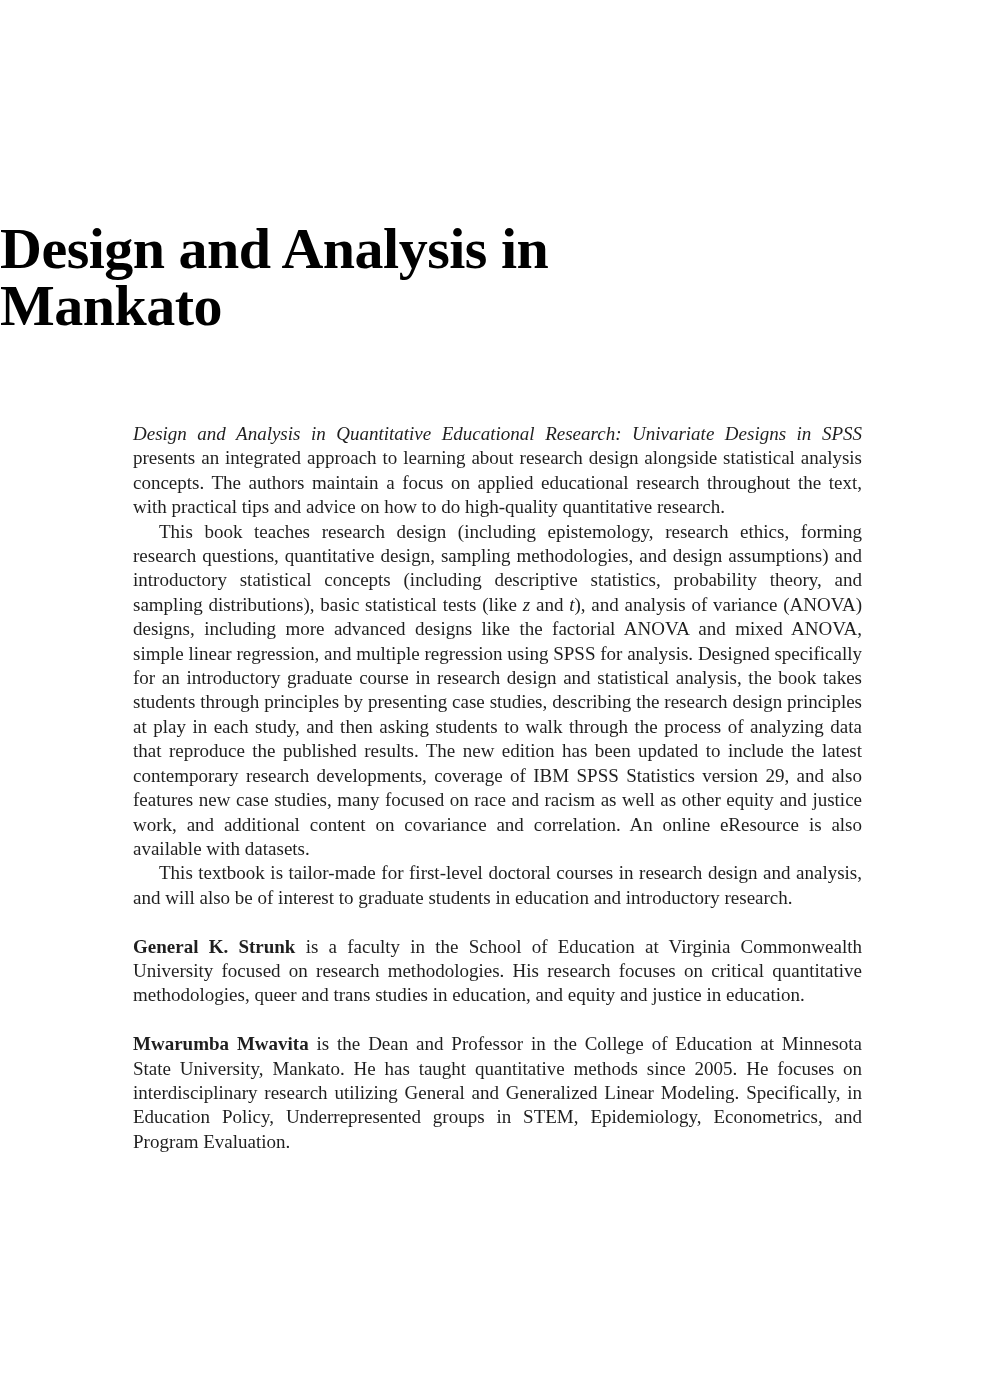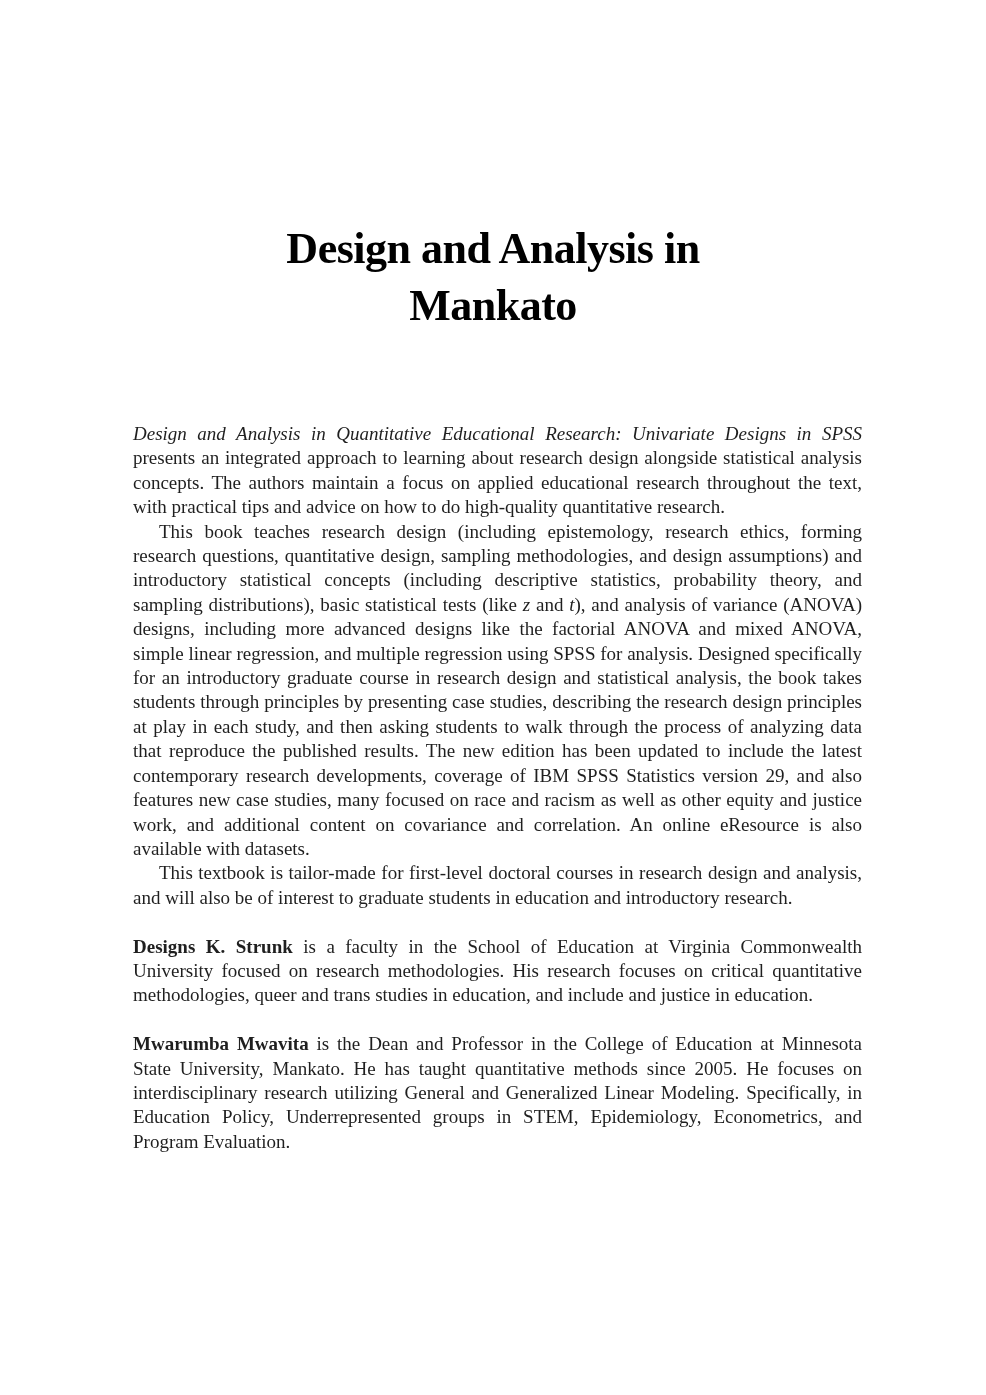--- a/index.html
+++ b/index.html
@@ -19,10 +19,10 @@
   .title {
     margin: 220px 0 0 0;
     padding: 0;
-    text-align: center;
+    text-align: left;
     font-family: "Liberation Serif", serif;
     font-weight: 700;
-    font-size: 44px;
+    font-size: 58px;
     line-height: 57px;
     color: #000000;
     letter-spacing: -0.5px;

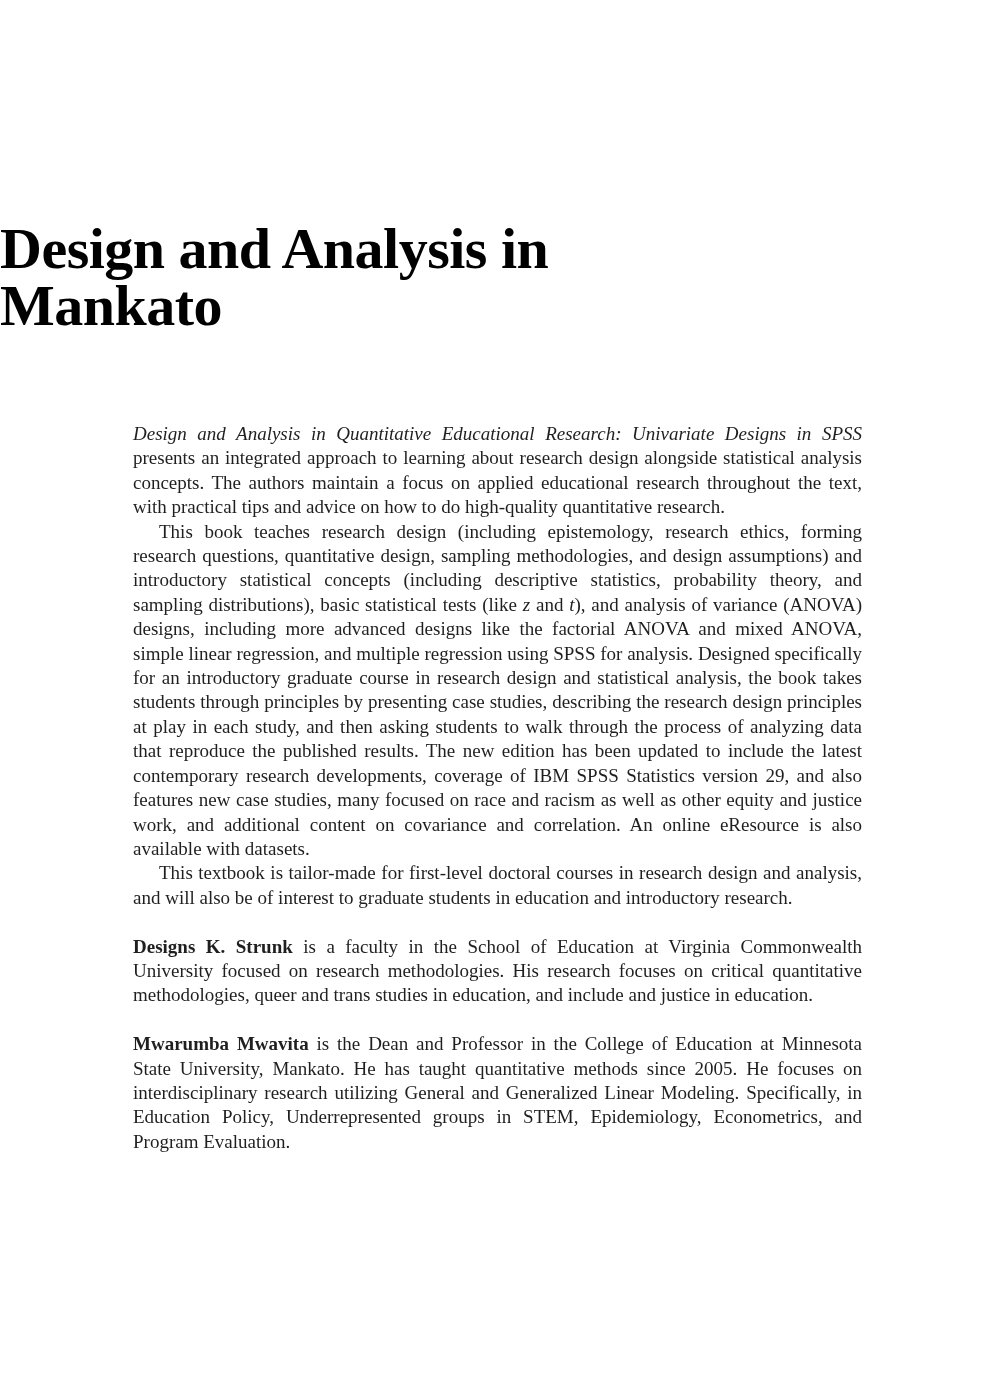--- a/index.html
+++ b/index.html
@@ -69,7 +69,7 @@
 
     <p class="para indent"><span class="seg-normal">This textbook is tailor-made for first-level doctoral courses in research design and analysis, and will also be of interest to graduate students in education and introductory research.</span></p>
 
-    <p class="para bio"><span class="seg-bold">Designs K. Strunk</span><span class="seg-normal"> is a faculty in the School of Education at Virginia Commonwealth University focused on research methodologies. His research focuses on critical quantitative methodologies, queer and trans studies in education, and include and justice in education.</span></p>
+    <p class="para bio"><span class="seg-bold">General K. Strunk</span><span class="seg-normal"> is a faculty in the School of Education at Virginia Commonwealth University focused on research methodologies. His research focuses on critical quantitative methodologies, queer and trans studies in education, and include and justice in education.</span></p>
 
     <p class="para bio"><span class="seg-bold">Mwarumba Mwavita</span><span class="seg-normal"> is the Dean and Professor in the College of Education at Minnesota State University, Mankato. He has taught quantitative methods since 2005. He focuses on interdisciplinary research utilizing General and Generalized Linear Modeling. Specifically, in Education Policy, Underrepresented groups in STEM, Epidemiology, Econometrics, and Program Evaluation.</span></p>
   </div>

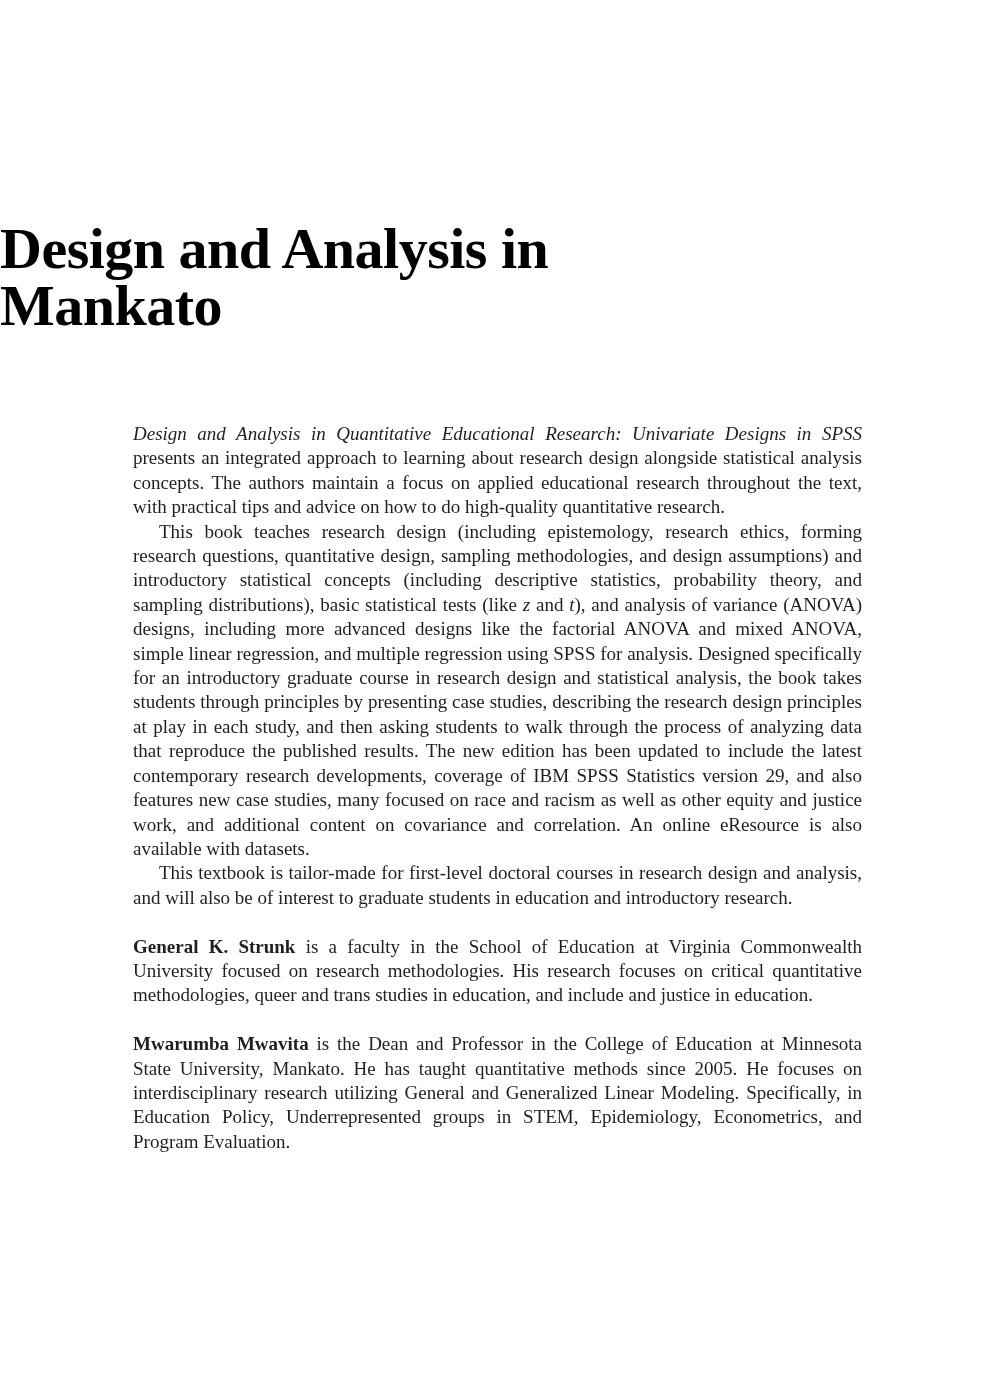--- a/index.html
+++ b/index.html
@@ -69,7 +69,7 @@
 
     <p class="para indent"><span class="seg-normal">This textbook is tailor-made for first-level doctoral courses in research design and analysis, and will also be of interest to graduate students in education and introductory research.</span></p>
 
-    <p class="para bio"><span class="seg-bold">General K. Strunk</span><span class="seg-normal"> is a faculty in the School of Education at Virginia Commonwealth University focused on research methodologies. His research focuses on critical quantitative methodologies, queer and trans studies in education, and include and justice in education.</span></p>
+    <p class="para bio"><span class="seg-bold">General K. Strunk</span><span class="seg-normal"> is a faculty in the School of Education at Virginia Commonwealth University focused on research methodologies. His research focuses on critical quantitative methodologies, queer and trans studies in education, and equity and justice in education.</span></p>
 
     <p class="para bio"><span class="seg-bold">Mwarumba Mwavita</span><span class="seg-normal"> is the Dean and Professor in the College of Education at Minnesota State University, Mankato. He has taught quantitative methods since 2005. He focuses on interdisciplinary research utilizing General and Generalized Linear Modeling. Specifically, in Education Policy, Underrepresented groups in STEM, Epidemiology, Econometrics, and Program Evaluation.</span></p>
   </div>

